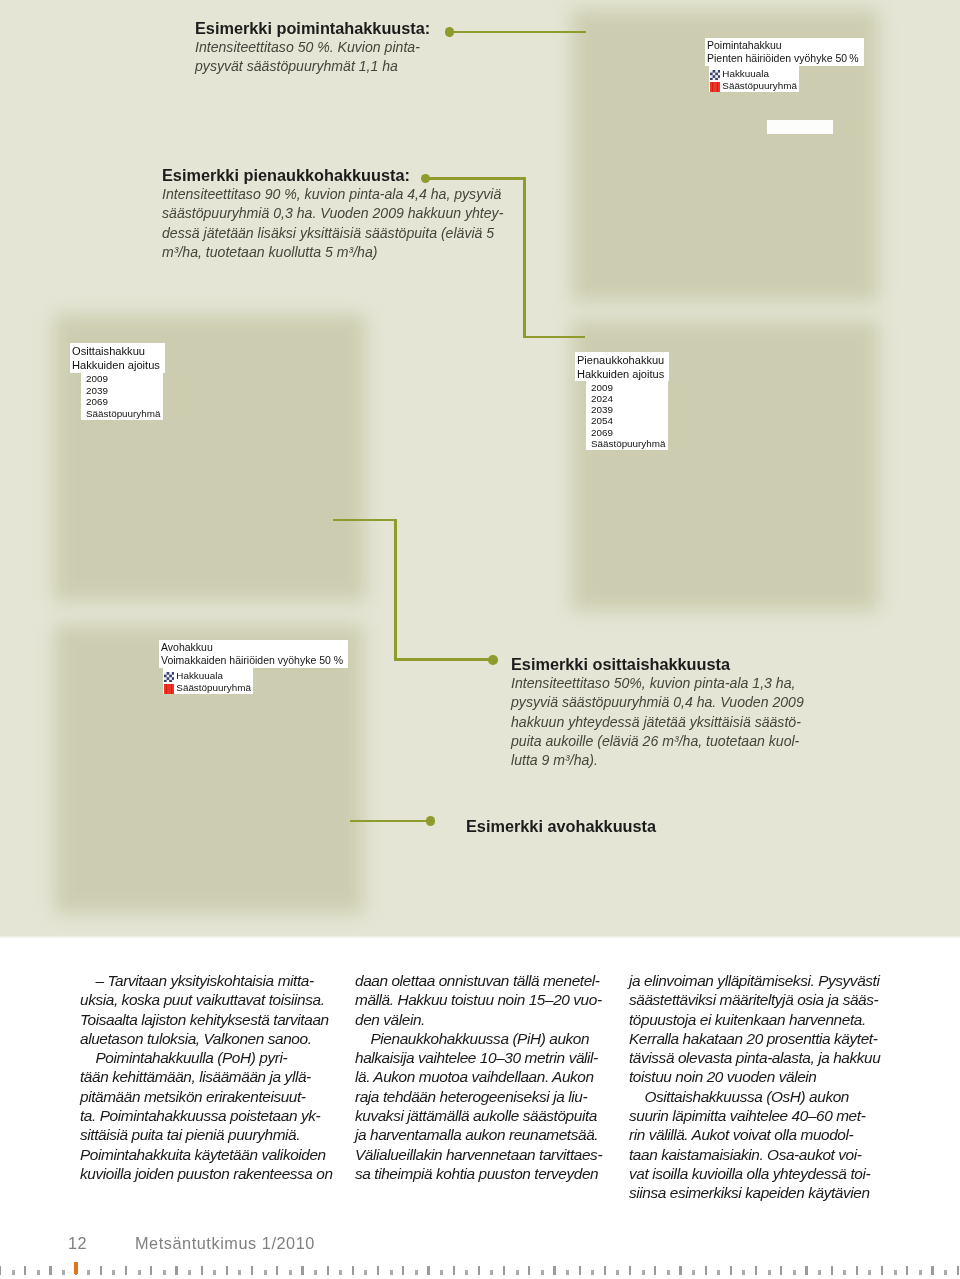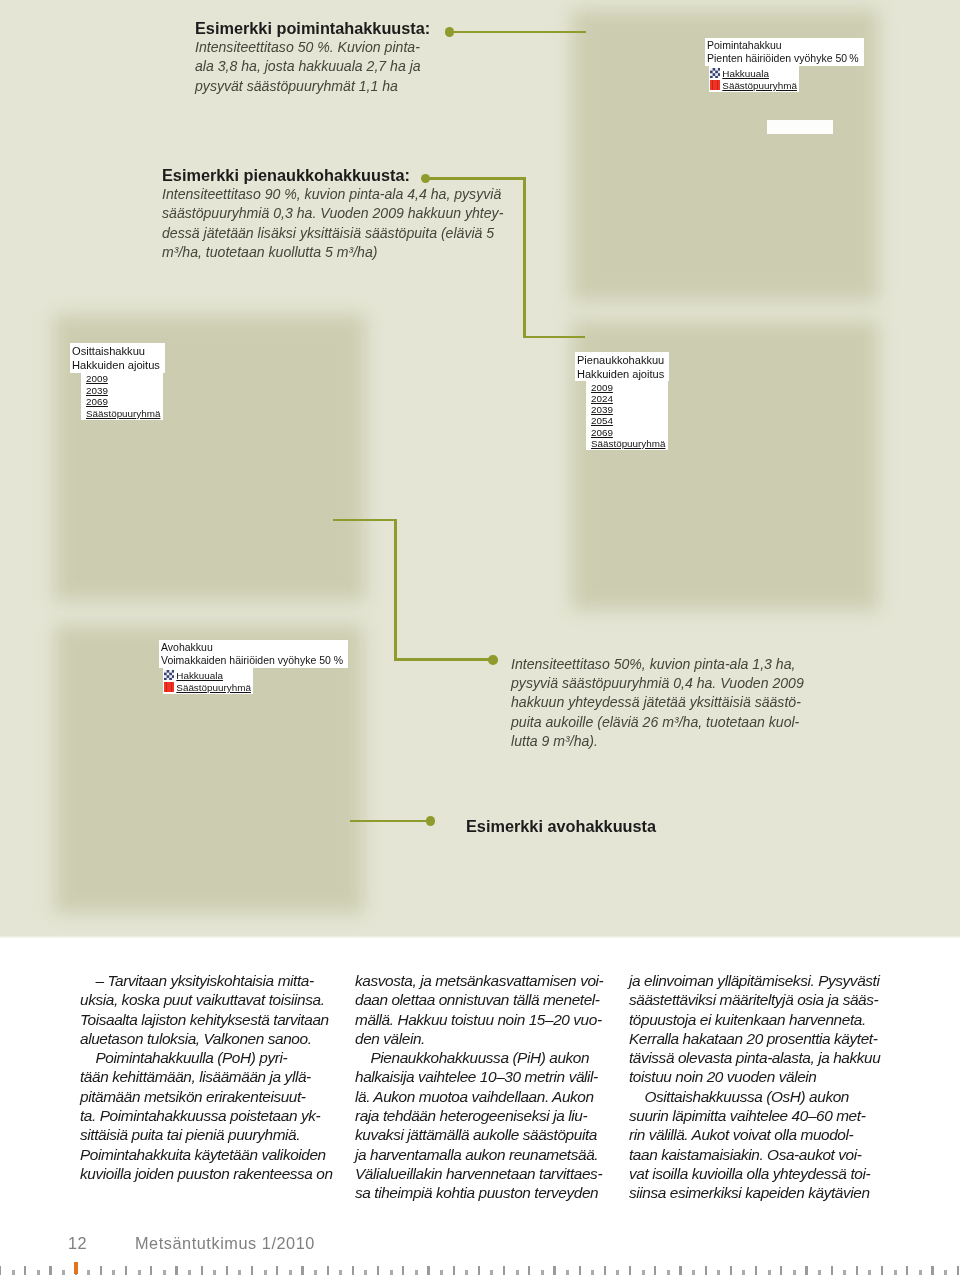--- a/index.html
+++ b/index.html
@@ -111,7 +111,6 @@
     <div class="hd">Esimerkki poimintahakkuusta:</div>
     <div class="bd">
       <div>Intensiteettitaso 50 %. Kuvion pinta-</div>
-      <div>ala 3,8 ha, josta hakkuuala 2,7 ha ja</div>
       <div>pysyvät säästöpuuryhmät 1,1  ha</div>
     </div>
   </div>

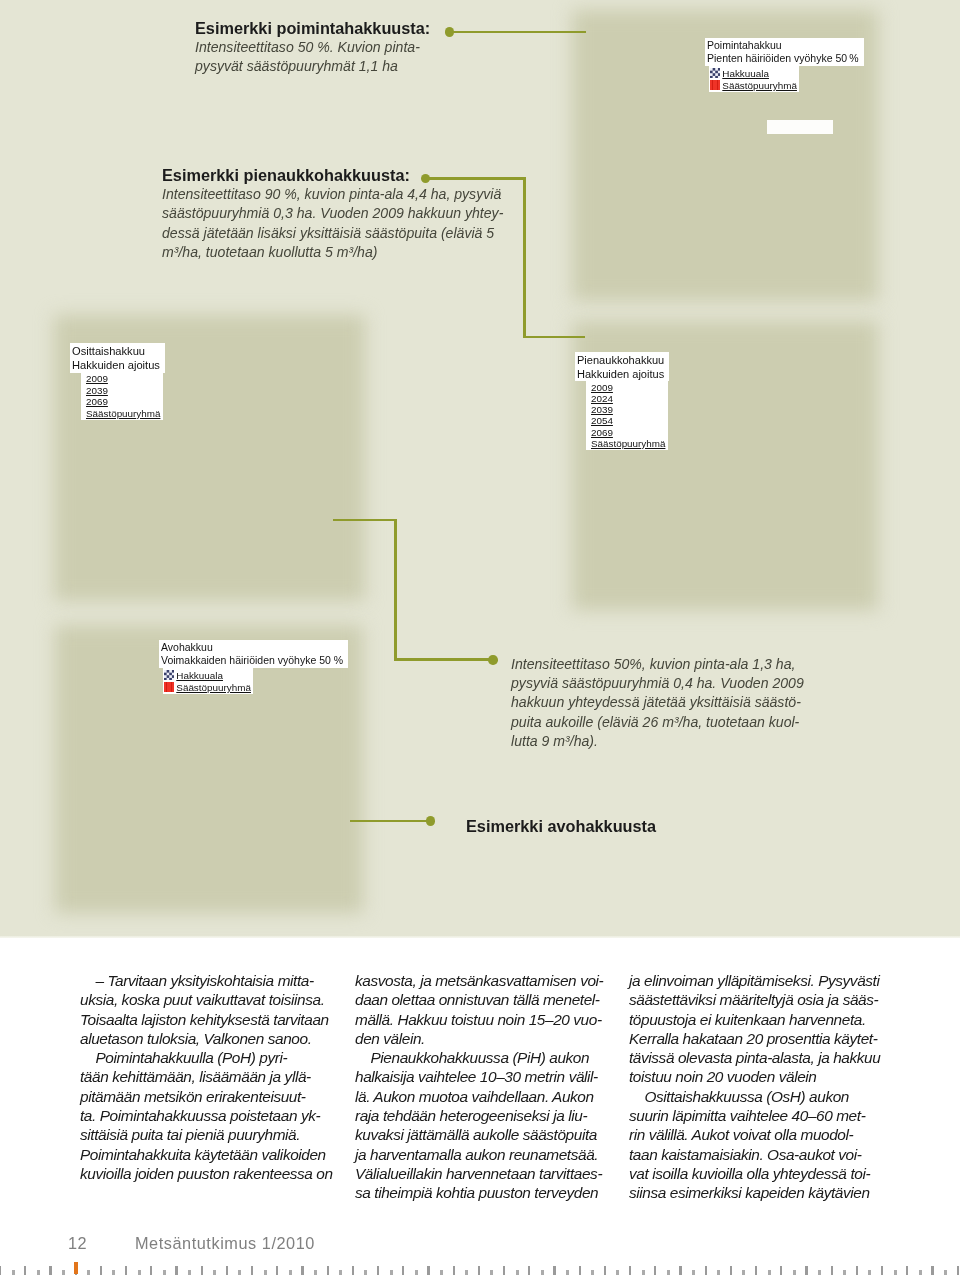--- a/index.html
+++ b/index.html
@@ -31,7 +31,7 @@
   .lg .rows{background:#ffffff;display:table;padding:1.5px 2px 0 1px;margin-left:4px;font-size:9.9px;}
   .lg.noswatch .rows{margin-left:11px;padding:0.5px 3px 0.5px 5px;font-size:9.85px;}
   .lg3 .rows{font-size:9.1px;padding-right:0;padding-bottom:0;}
-  .lg .row{display:flex;align-items:flex-start;white-space:nowrap;height:12.3px;line-height:12.3px;text-decoration:underline;}
+  .lg .row{display:flex;align-items:flex-end;white-space:nowrap;height:12.3px;line-height:12.3px;}
   .lg.noswatch .row{height:11.6px;line-height:11.6px;}
   .lg.lg3 .row{height:11.25px;line-height:11.25px;}
   .sw{width:10.3px;height:10.3px;margin-right:2px;flex:none;}

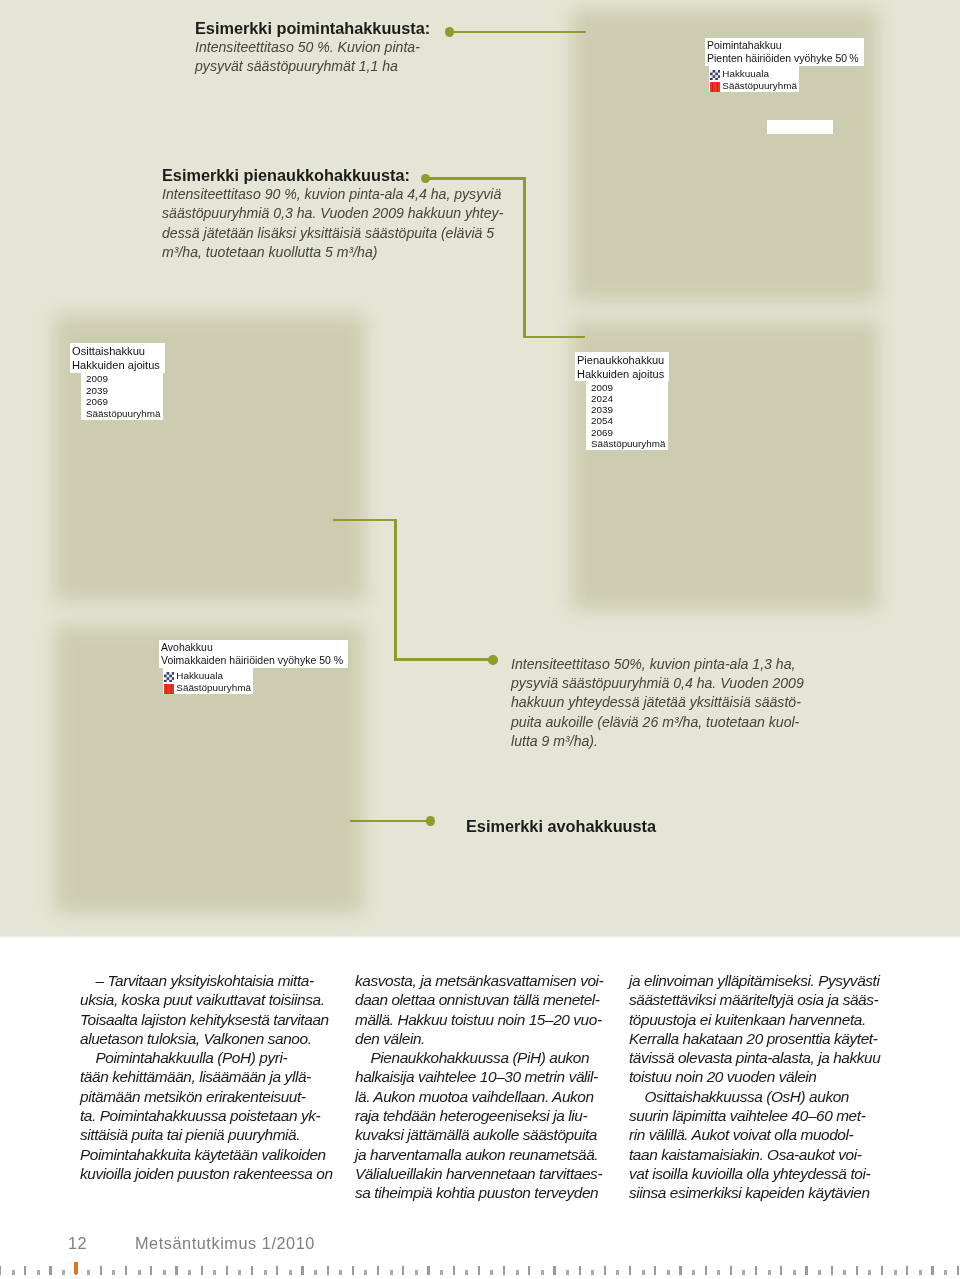--- a/index.html
+++ b/index.html
@@ -126,6 +126,7 @@
   </div>
 
   <div class="callout c3">
+    <div class="hd">Esimerkki osittaishakkuusta</div>
     <div class="bd">
       <div>Intensiteettitaso 50%, kuvion pinta-ala 1,3 ha,</div>
       <div>pysyviä säästöpuuryhmiä 0,4 ha. Vuoden 2009</div>

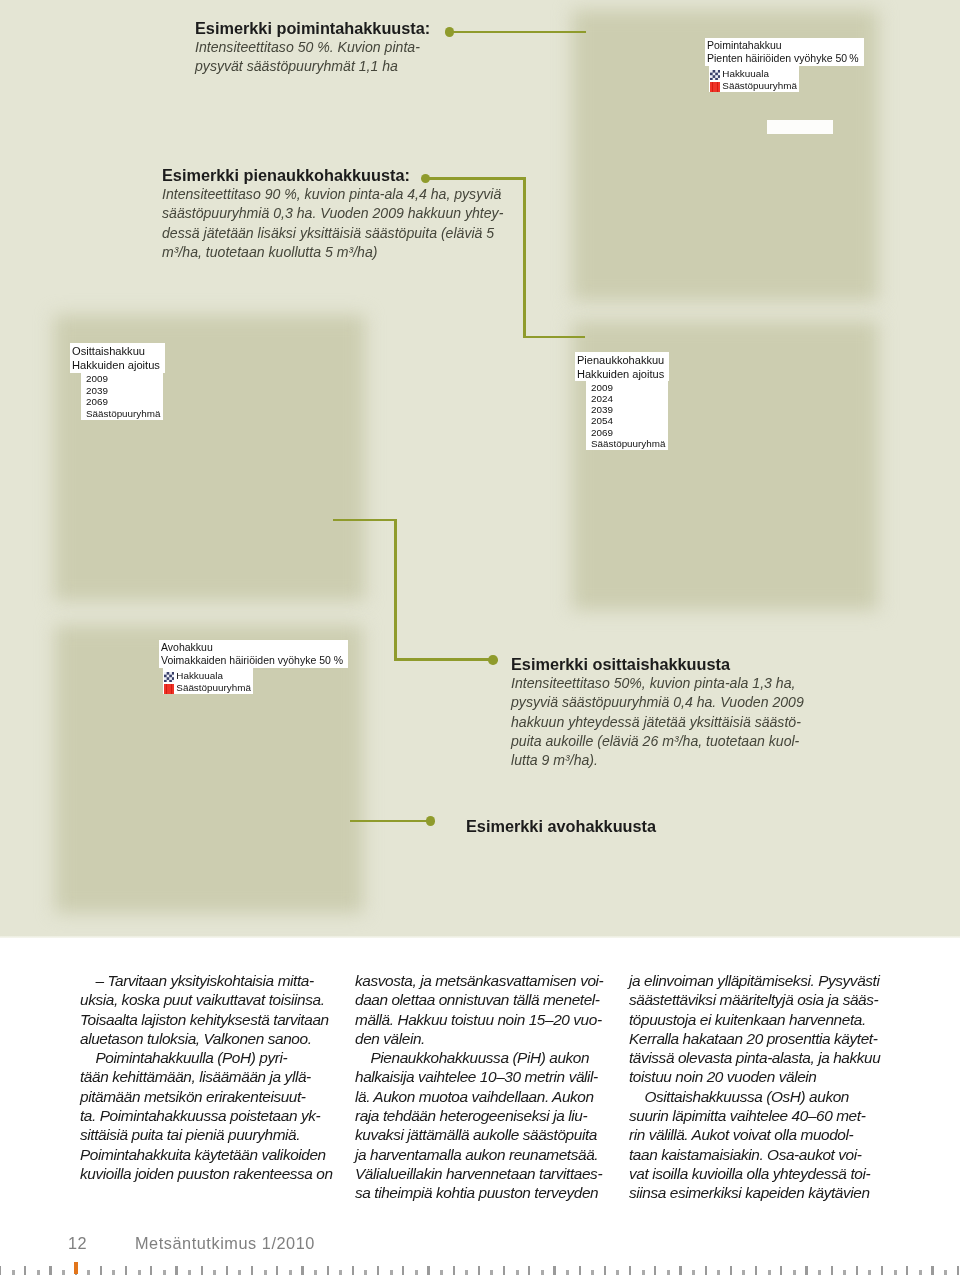--- a/index.html
+++ b/index.html
@@ -237,7 +237,6 @@
         <div class="tline">kuvioilla joiden puuston rakenteessa on</div>
       </div>
     <div class="col col2">
-        <div class="tline">kasvosta, ja metsänkasvattamisen voi-</div>
         <div class="tline">daan olettaa onnistuvan tällä menetel-</div>
         <div class="tline">mällä. Hakkuu toistuu noin 15–20 vuo-</div>
         <div class="tline">den välein.</div>

